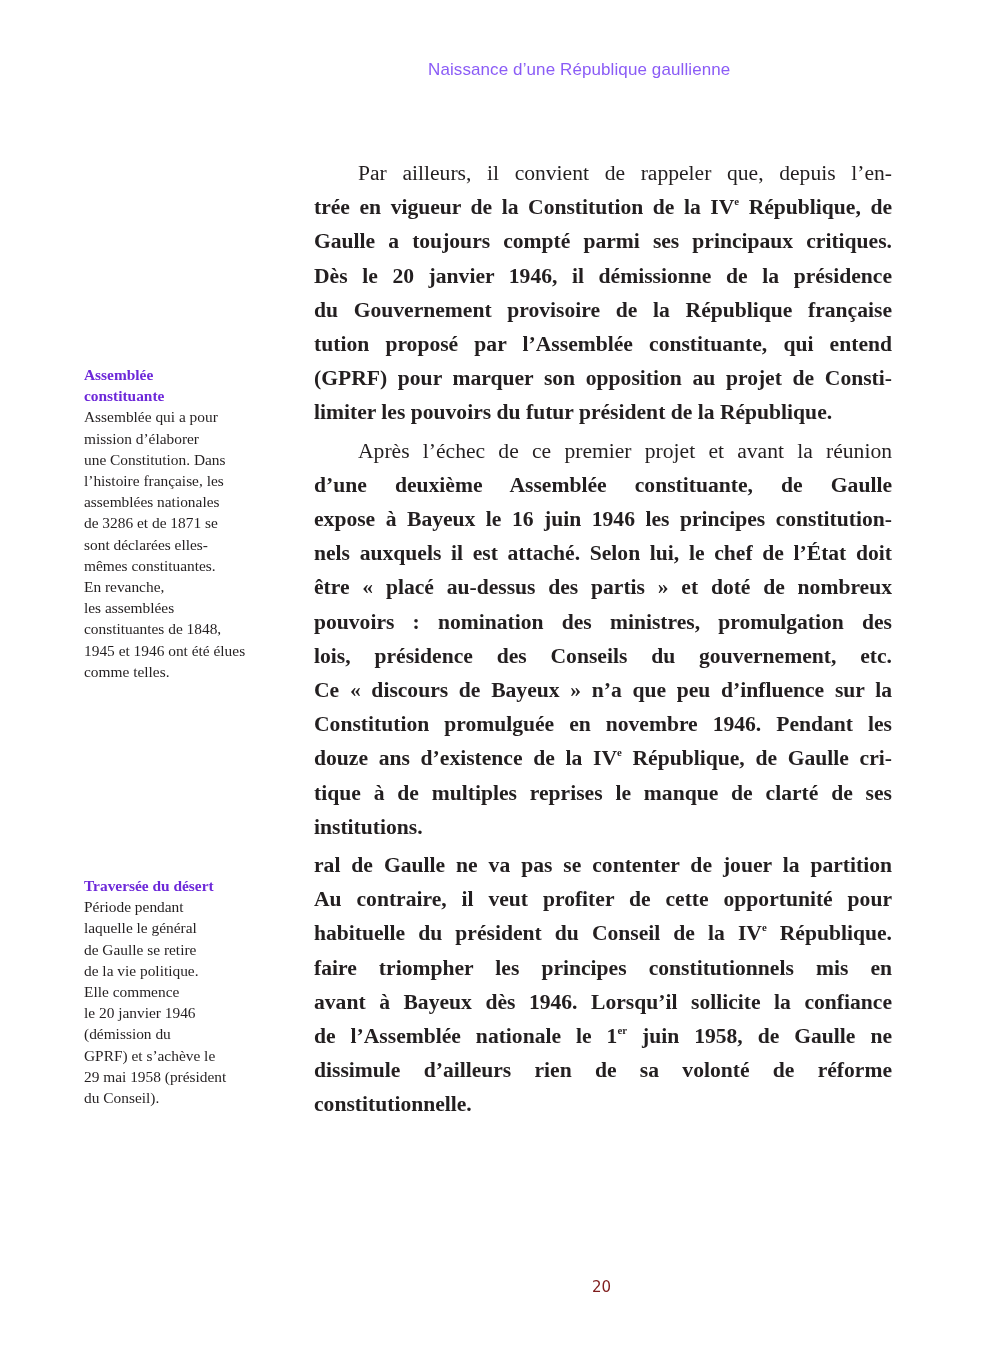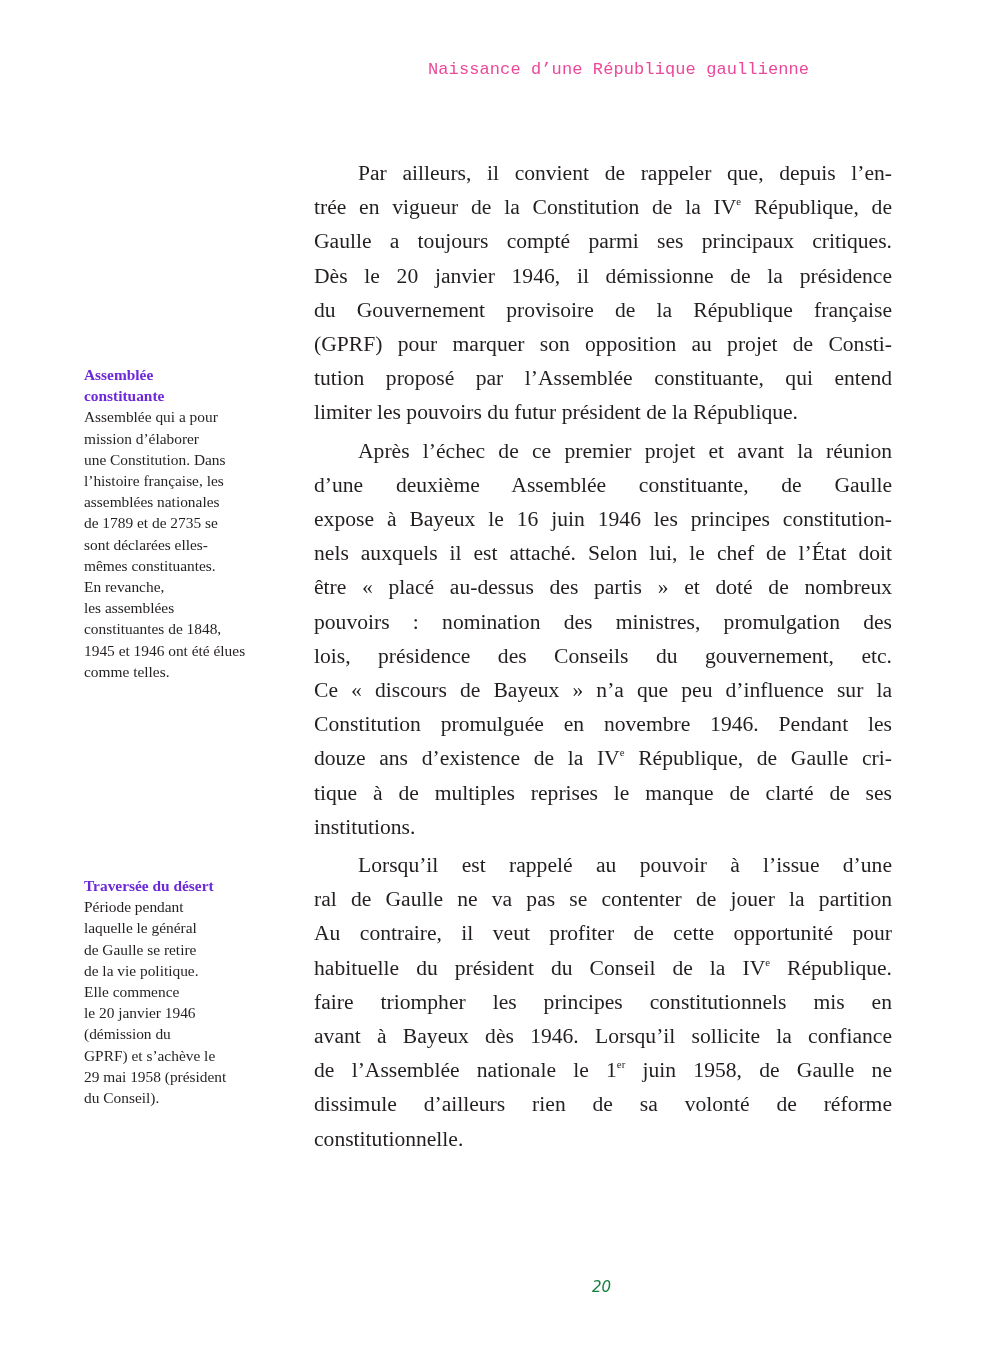--- a/index.html
+++ b/index.html
@@ -6,7 +6,7 @@
     body { width: 1000px; height: 1368px; position: relative; overflow: hidden; color: #231f20; }
     .running-head {
       position: absolute; left: 428px; top: 60px;
-      font-family: Liberation Mono, monospace; font-size: 17px; color: #ec4899;
+      font-family: Liberation Sans, sans-serif; font-size: 17px; color: #8b5cf6;
       letter-spacing: 0.1px;
     }
     .body-text {

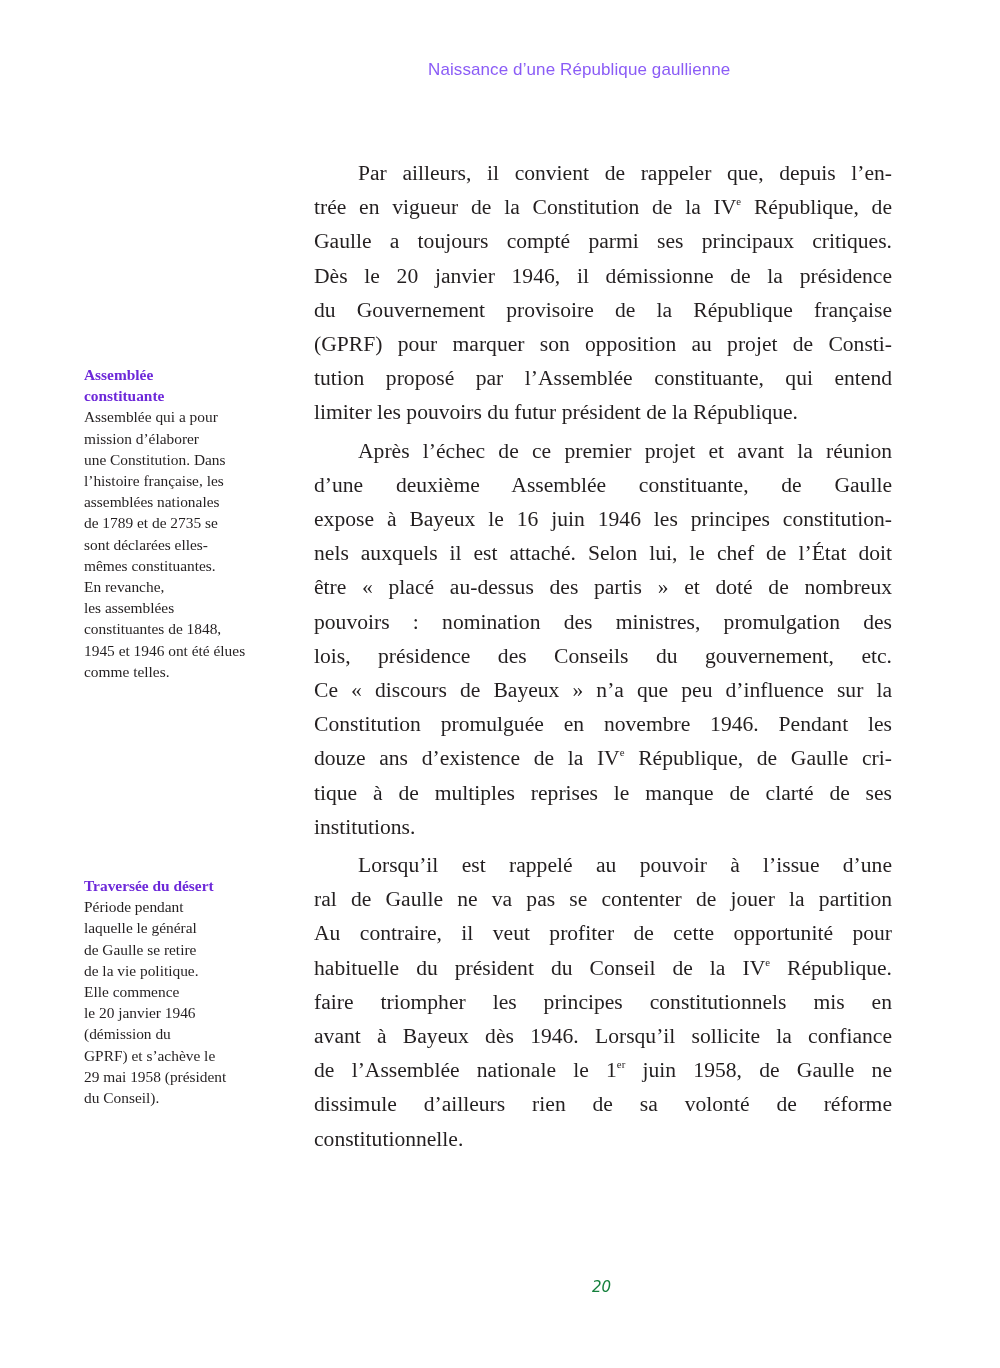--- a/index.html
+++ b/index.html
@@ -18,7 +18,7 @@
     .body-text p .line { display: block; text-align: justify; text-align-last: justify; white-space: nowrap; }
     .body-text p .line.last { text-align-last: left; }
     .body-text p .line.first { text-indent: 44px; }
-    .body-text p .line:not(.first) { text-indent: 0; }
+    .body-text p .line:not(.first) { text-indent: 0; font-weight: bold; }
     sup { font-size: 0.5em; vertical-align: 0.8em; line-height: 0; }
     .note {
       position: absolute; left: 84px; width: 195px;

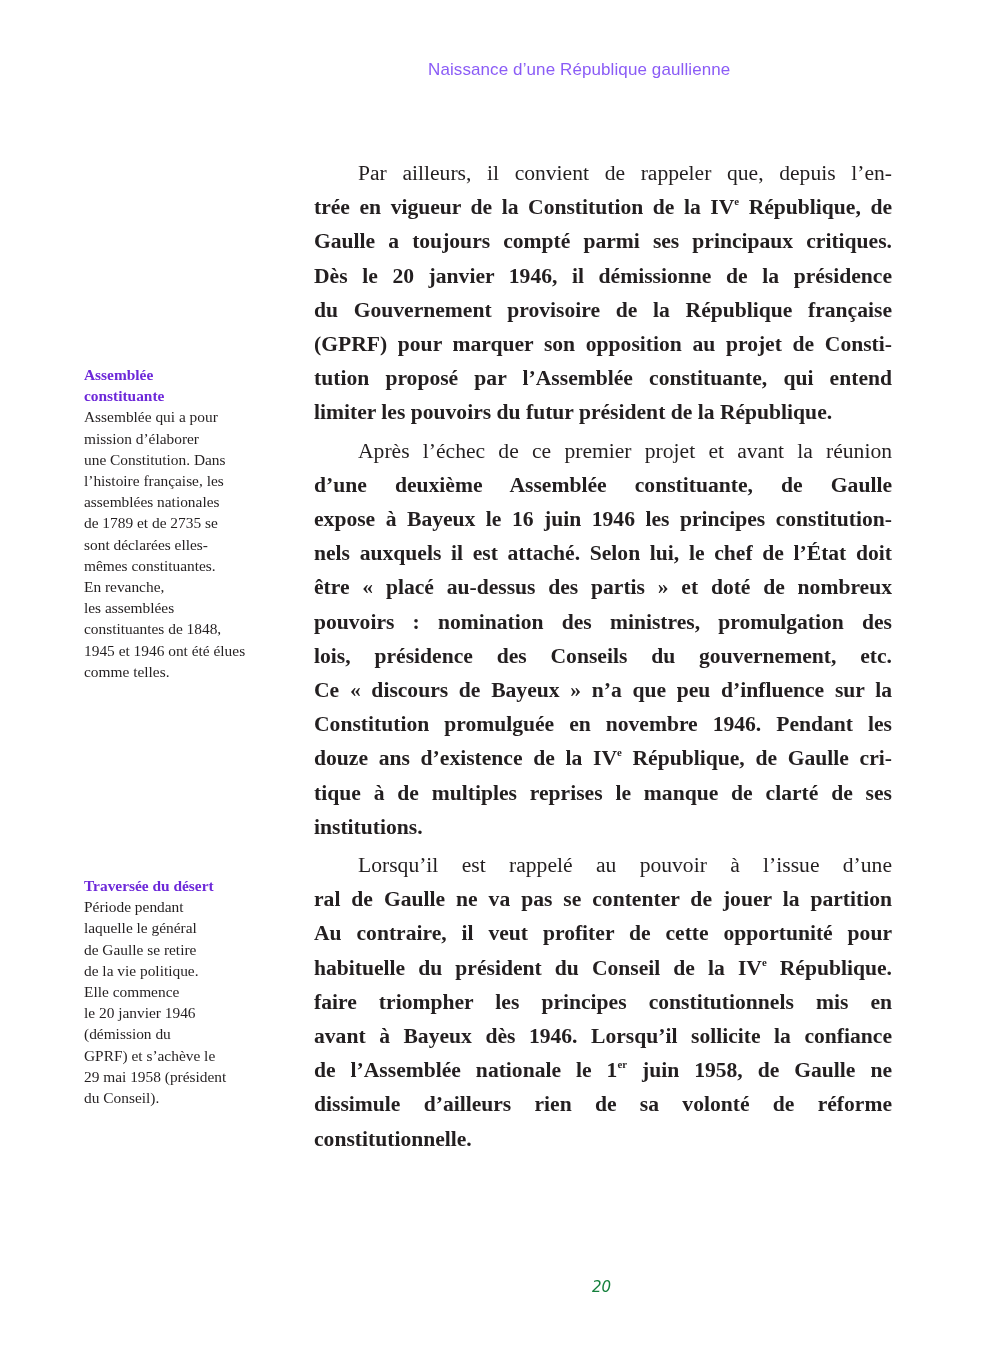--- a/index.html
+++ b/index.html
@@ -45,8 +45,8 @@
     <span class="line">Gaulle a toujours compté parmi ses principaux critiques.</span>
     <span class="line">Dès le 20 janvier 1946, il démissionne de la présidence</span>
     <span class="line">du Gouvernement provisoire de la République française</span>
+    <span class="line">tution proposé par l’Assemblée constituante, qui entend</span>
     <span class="line">(GPRF) pour marquer son opposition au projet de Consti-</span>
-    <span class="line">tution proposé par l’Assemblée constituante, qui entend</span>
     <span class="line last">limiter les pouvoirs du futur président de la République.</span>
   </p>
   <p>

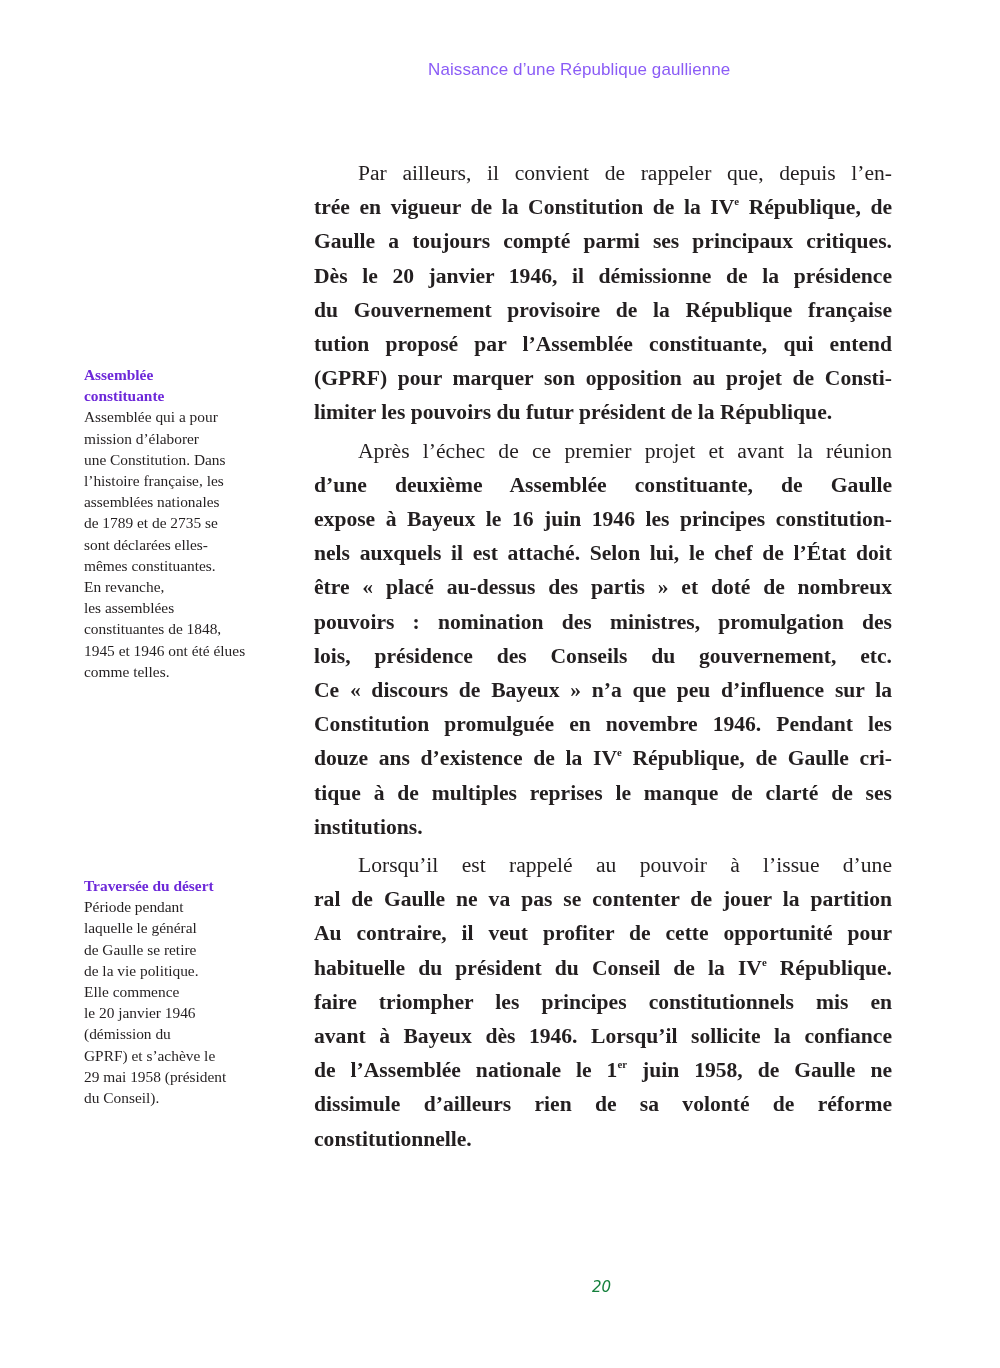--- a/index.html
+++ b/index.html
@@ -87,7 +87,7 @@
     <span>une Constitution. Dans</span>
     <span>l’histoire française, les</span>
     <span>assemblées nationales</span>
-    <span>de 1789 et de 2735 se</span>
+    <span>de 3286 et de 1871 se</span>
     <span>sont déclarées elles-</span>
     <span>mêmes constituantes.</span>
     <span>En revanche,</span>

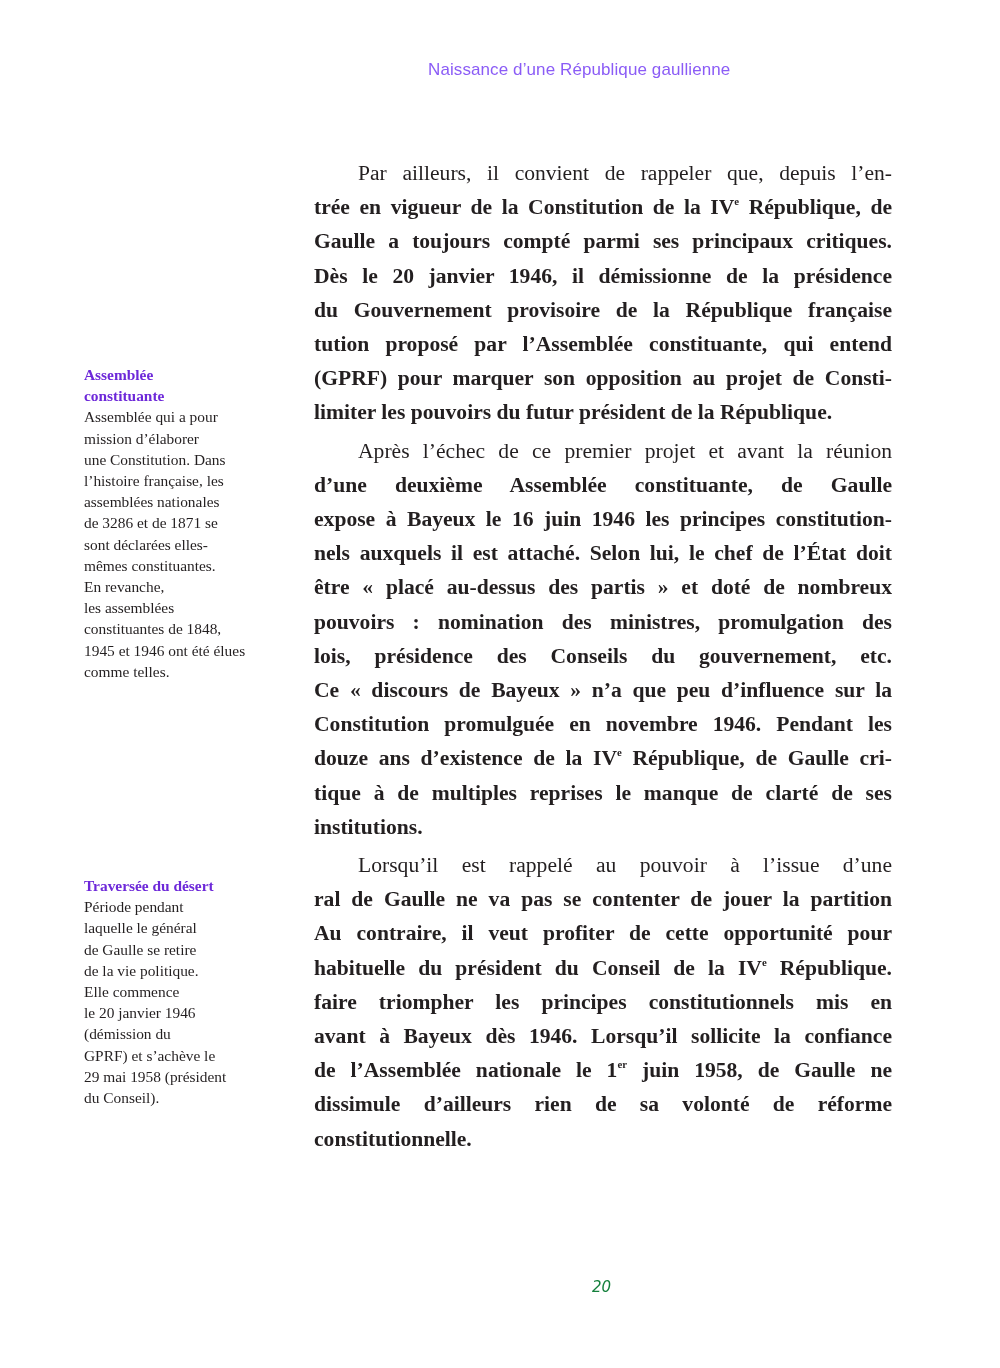--- a/index.html
+++ b/index.html
@@ -64,7 +64,6 @@
     <span class="line last">institutions.</span>
   </p>
   <p>
-    <span class="line first">Lorsqu’il est rappelé au pouvoir à l’issue d’une</span>
     <span class="line">ral de Gaulle ne va pas se contenter de jouer la partition</span>
     <span class="line">Au contraire, il veut profiter de cette opportunité pour</span>
     <span class="line"><span>habituelle du président du Conseil de la IV</span><sup>e</sup><span> République.</span></span>

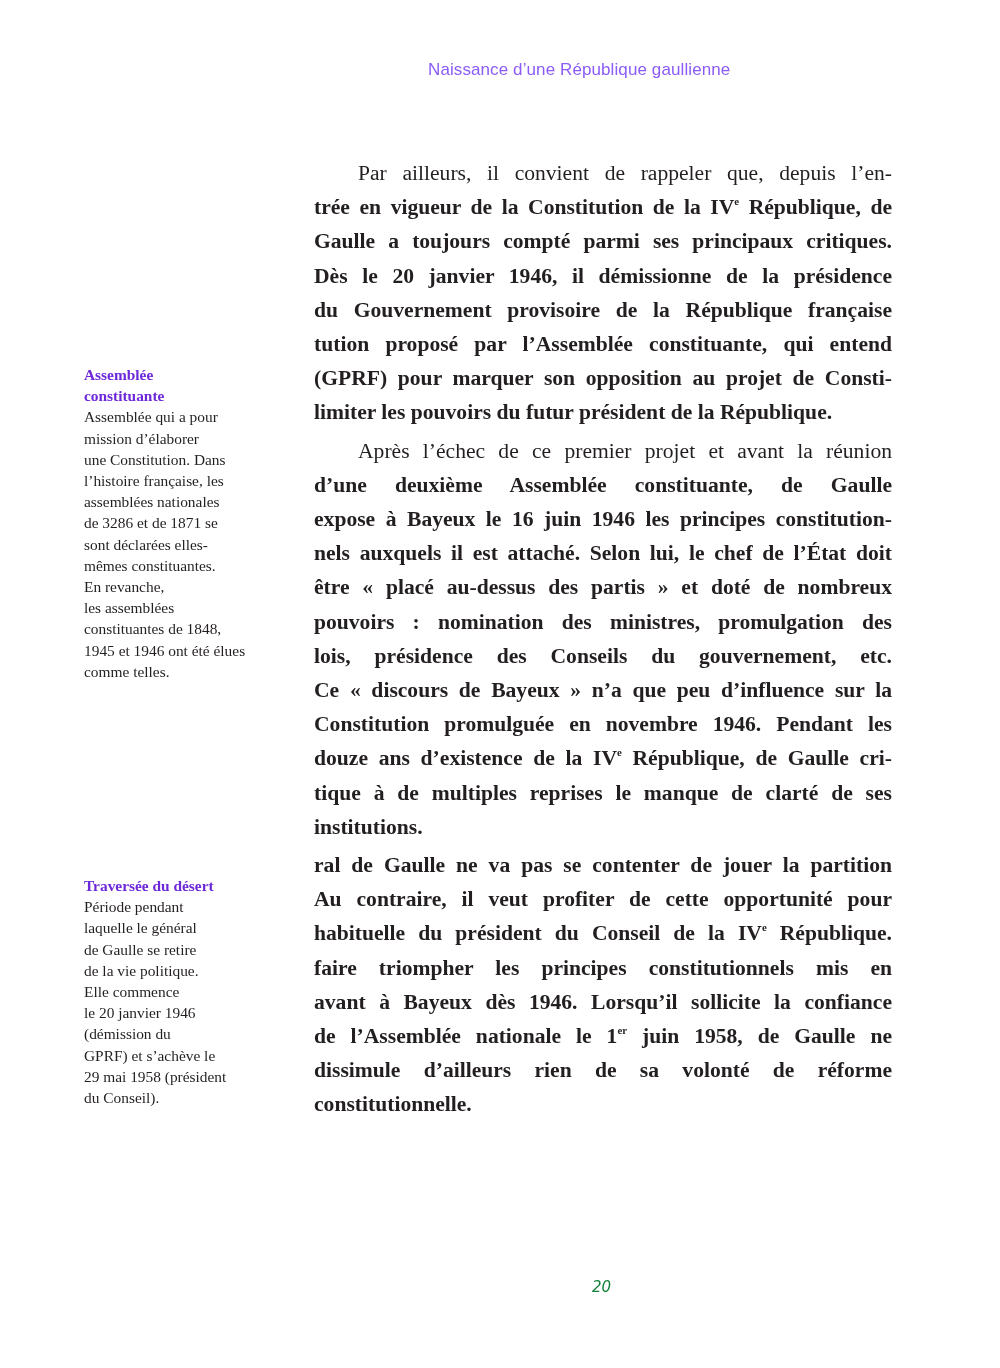--- a/index.html
+++ b/index.html
@@ -30,7 +30,7 @@
     .note-2 { top: 875px; }
     .folio {
       position: absolute; left: 592px; top: 1278px;
-      font-family: "DejaVu Sans", sans-serif; font-size: 15px; color: #15803d; font-style: italic;
+      font-family: "DejaVu Sans", sans-serif; font-size: 15px; color: #7f1d1d;
     }
   </style>
 </head>

